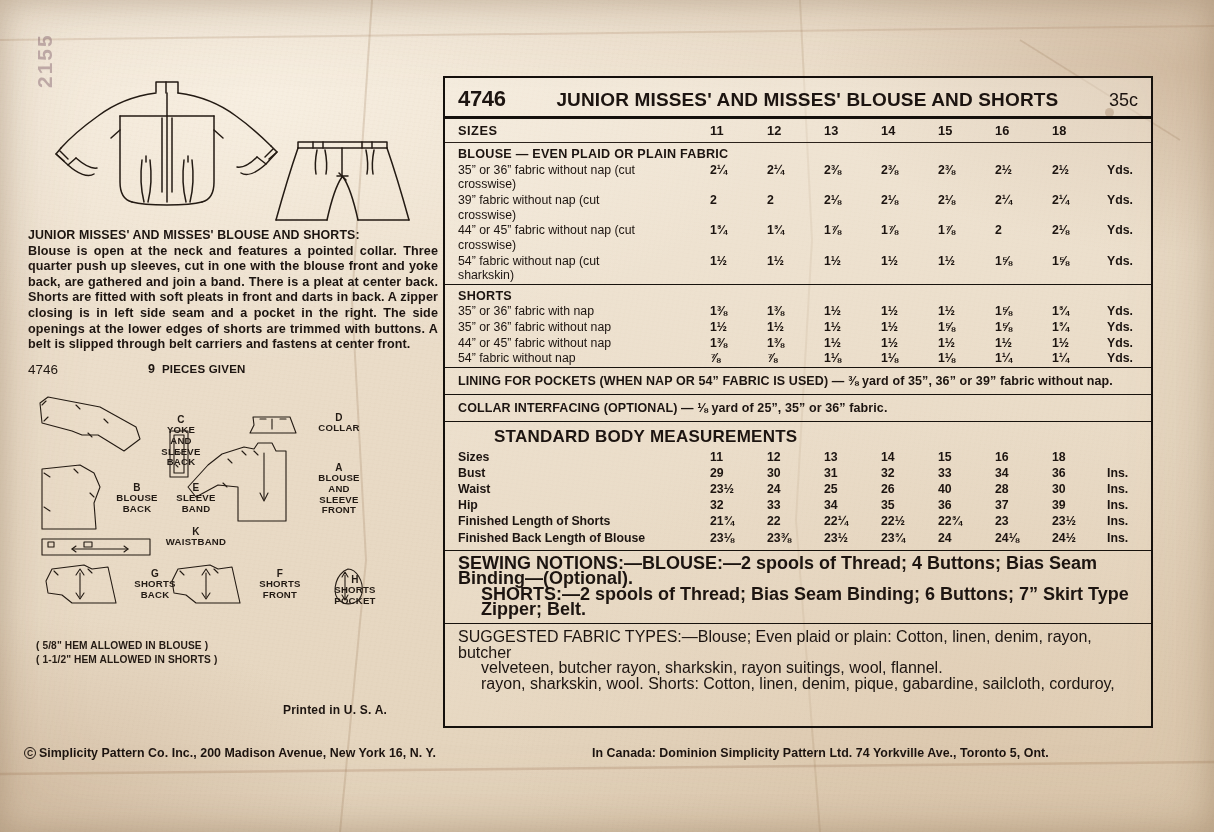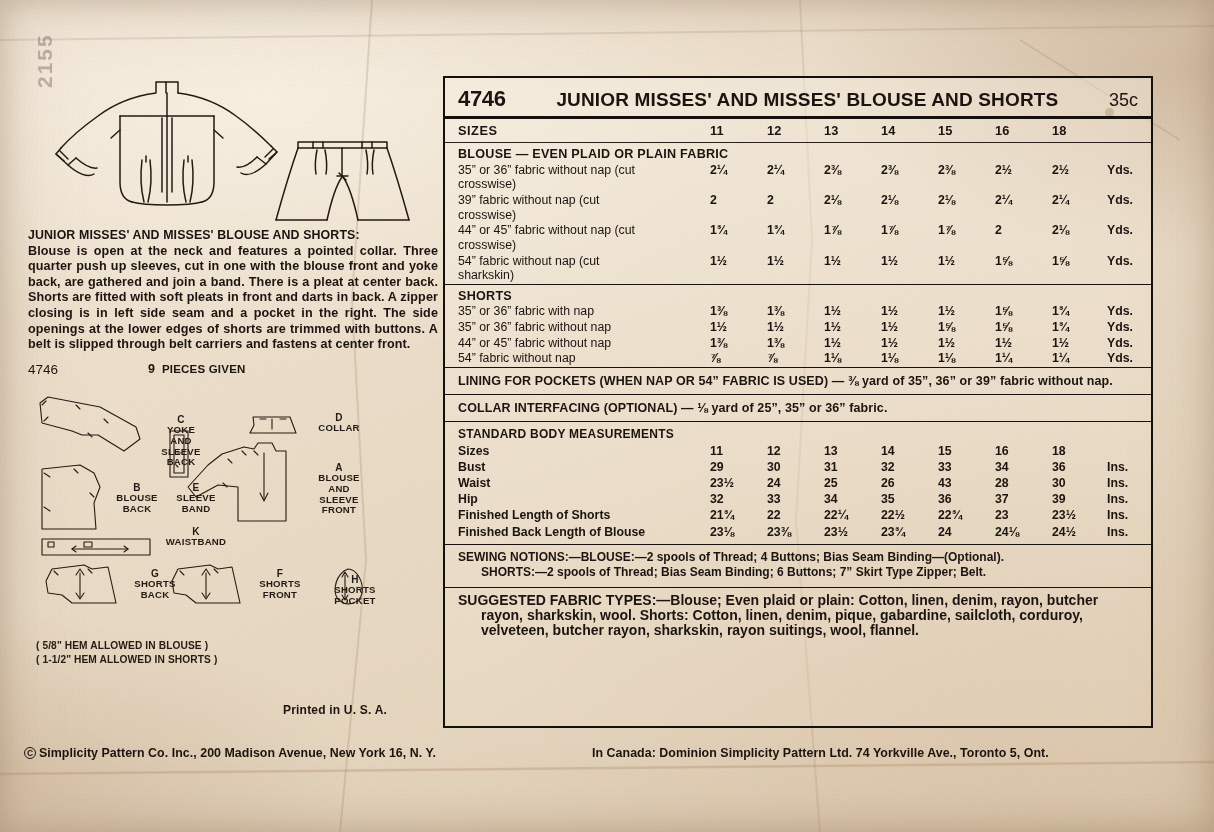--- a/index.html
+++ b/index.html
@@ -124,7 +124,7 @@
 
   .para { font-size:12.5px; font-weight:bold; line-height:16px; padding:5px 13px 5px; letter-spacing:.1px; }
 
-  .bm-head { font-size:12px; font-weight:bold; letter-spacing:.25px; padding:5px 0 2px; }
+  .bm-head { font-size:17px; font-weight:bold; letter-spacing:.25px; padding:5px 0 2px;margin-left:36px; }
   .bm .c-lab { font-size:12.3px; font-weight:bold; }
   .bm td { padding:1.1px 0; font-size:12.3px; }
   .bm .c-num { font-weight:bold; padding-left:4px; }

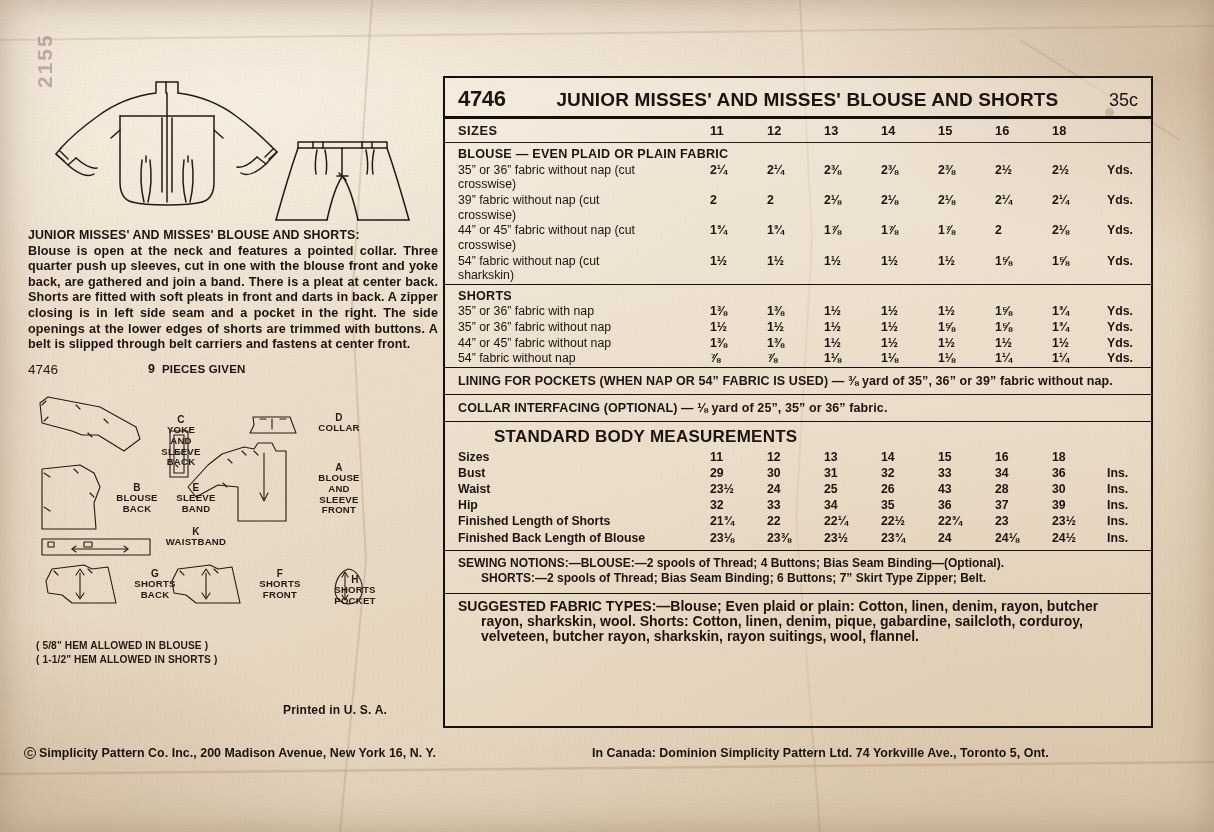--- a/index.html
+++ b/index.html
@@ -547,7 +547,7 @@
         <td class="c-num">24</td>
         <td class="c-num">25</td>
         <td class="c-num">26</td>
-        <td class="c-num">43</td>
+        <td class="c-num">40</td>
         <td class="c-num">28</td>
         <td class="c-num">30</td>
         <td class="c-unit">Ins.</td>

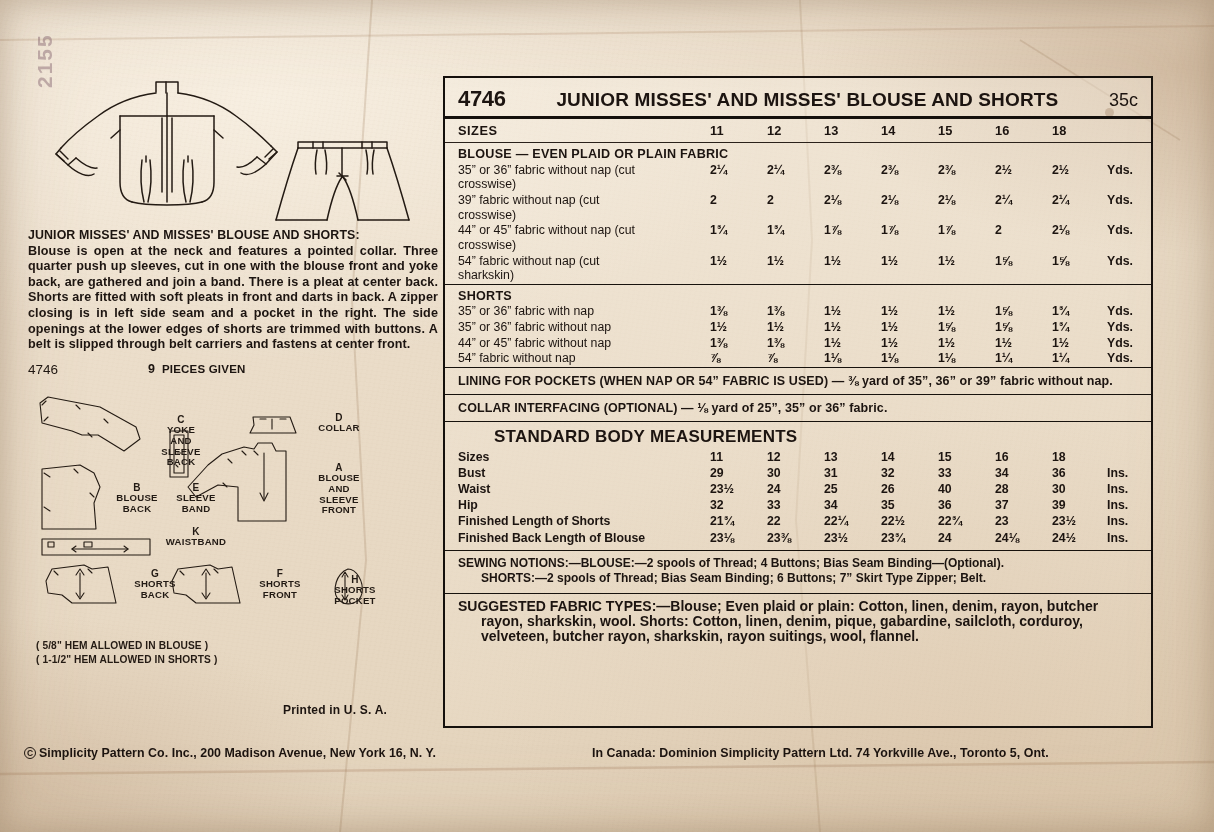--- a/index.html
+++ b/index.html
@@ -130,7 +130,7 @@
   .bm .c-num { font-weight:bold; padding-left:4px; }
   .bm .c-unit { font-weight:bold; padding-left:2px; }
 
-  .notions { font-size:12px; font-weight:bold; line-height:15.4px; padding:5px 13px 6px; }
+  .notions { font-size:18px; font-weight:bold; line-height:15.4px; padding:5px 13px 6px; }
   .notions .l2 { display:block; padding-left:23px; }
   .fabrics { font-size:14px; font-weight:bold; line-height:15.4px; padding:5px 13px 7px; }
   .fabrics .ind { display:block; padding-left:23px; }

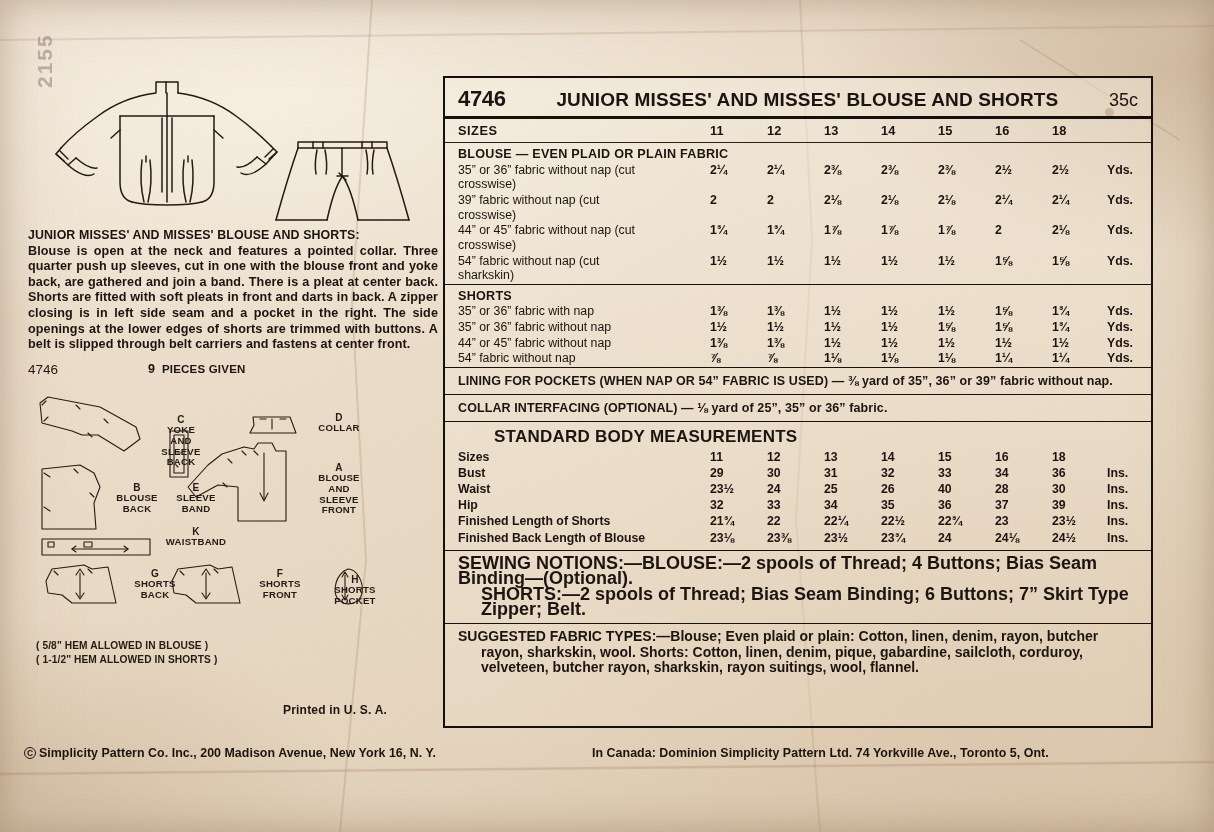--- a/index.html
+++ b/index.html
@@ -132,7 +132,7 @@
 
   .notions { font-size:18px; font-weight:bold; line-height:15.4px; padding:5px 13px 6px; }
   .notions .l2 { display:block; padding-left:23px; }
-  .fabrics { font-size:14px; font-weight:bold; line-height:15.4px; padding:5px 13px 7px; }
+  .fabrics { font-size:16px; font-weight:normal; line-height:15.4px; padding:5px 13px 7px; }
   .fabrics .ind { display:block; padding-left:23px; }
 
   svg { display:block; overflow:visible; }

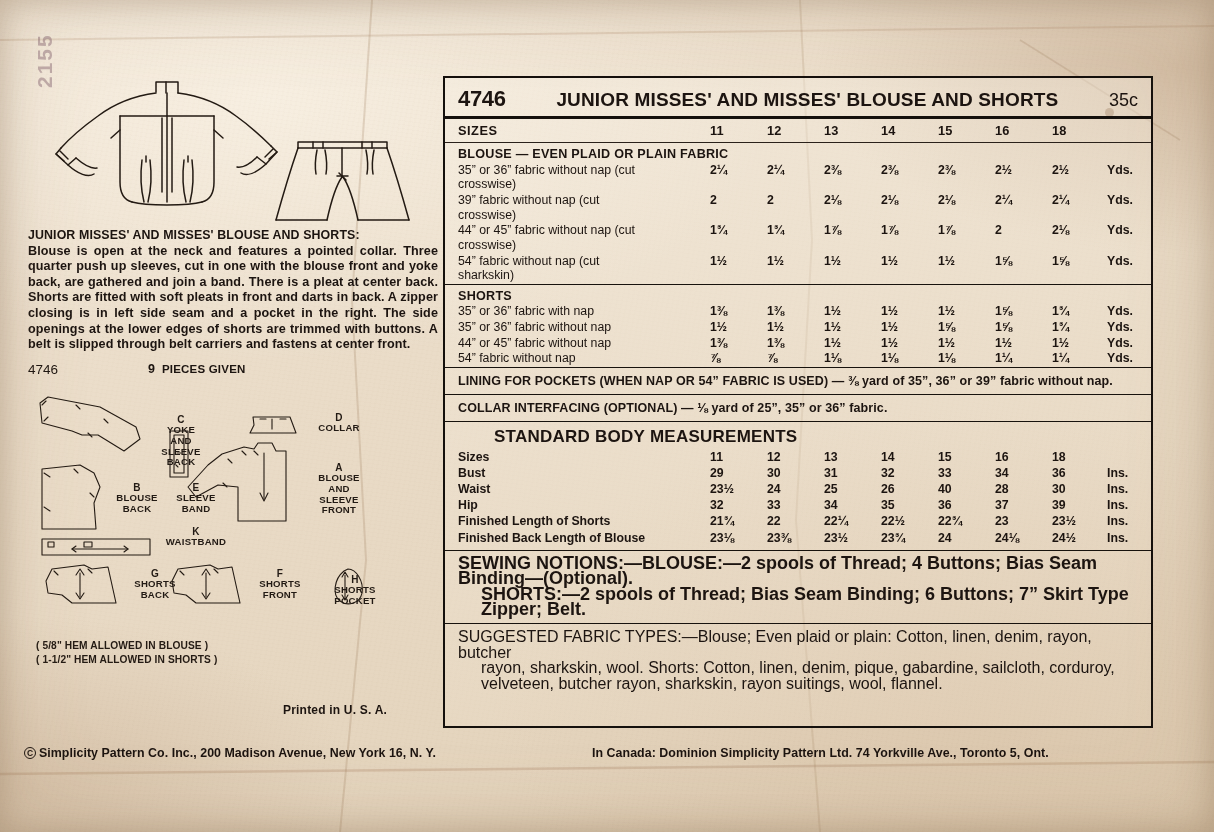--- a/index.html
+++ b/index.html
@@ -598,8 +598,8 @@
 
   <div class="fabrics">
     <span>SUGGESTED FABRIC TYPES:—Blouse; Even plaid or plain: Cotton, linen, denim, rayon, butcher</span>
+    <span class="ind">velveteen, butcher rayon, sharkskin, rayon suitings, wool, flannel.</span>
     <span class="ind">rayon, sharkskin, wool. Shorts: Cotton, linen, denim, pique, gabardine, sailcloth, corduroy,</span>
-    <span class="ind">velveteen, butcher rayon, sharkskin, rayon suitings, wool, flannel.</span>
   </div>
 </div>
 

